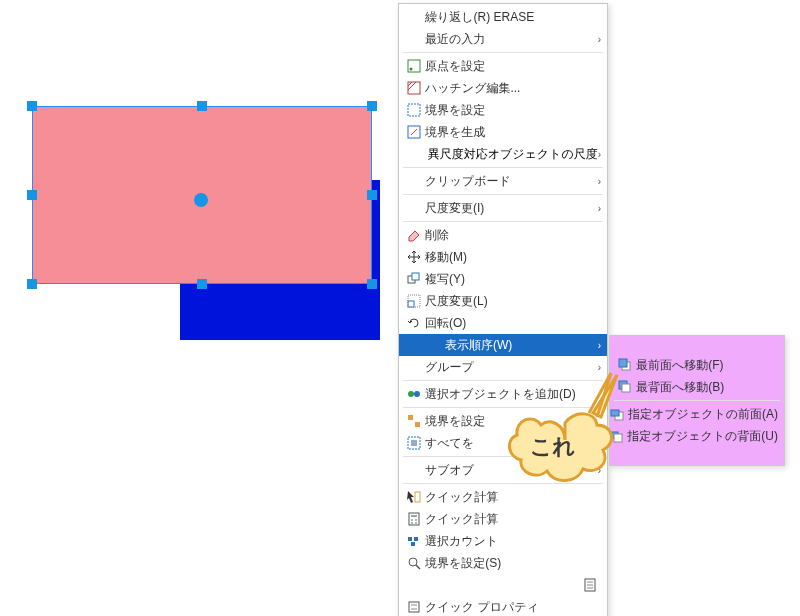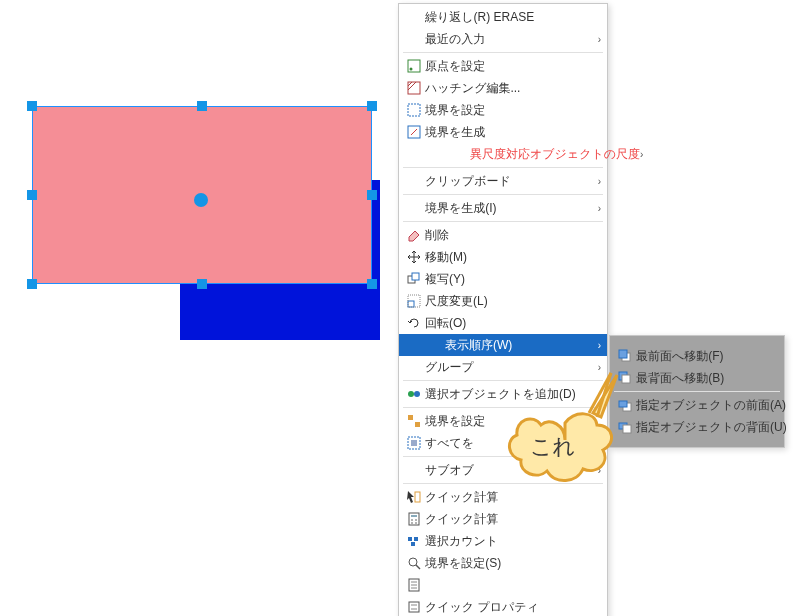--- a/index.html
+++ b/index.html
@@ -58,6 +58,7 @@
       padding: 0 6px 0 4px;
       cursor: default;
       position: relative;
+      justify-content: flex-end;
     }
     .menu-item.highlight {
       background: #1a6bc4;

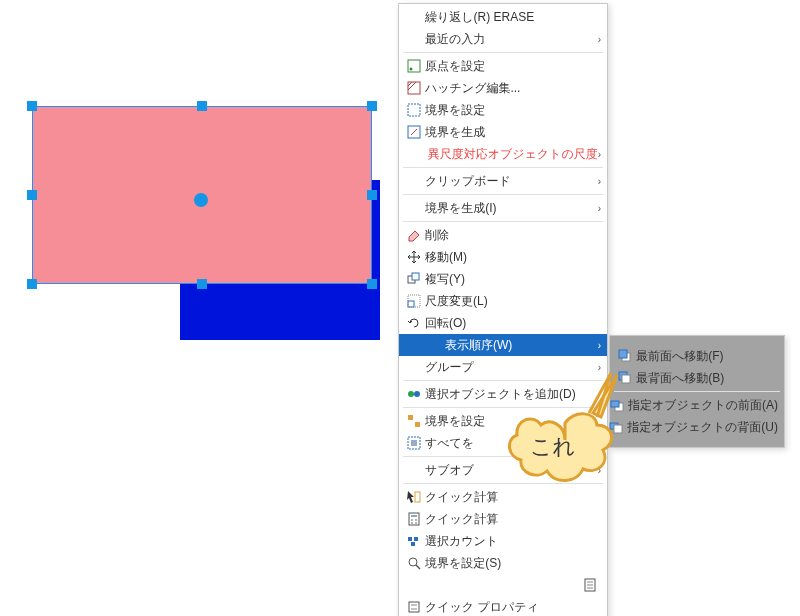--- a/index.html
+++ b/index.html
@@ -81,7 +81,7 @@
       color: #333;
     }
     .menu-item.highlight .menu-label { color: #fff; }
-    .menu-item.disabled .menu-label { color: #ef4444; margin-left: 45px; }
+    .menu-item.disabled .menu-label { color: #000000; margin-left: 45px; }
     .menu-arrow {
       width: 10px;
       text-align: right;

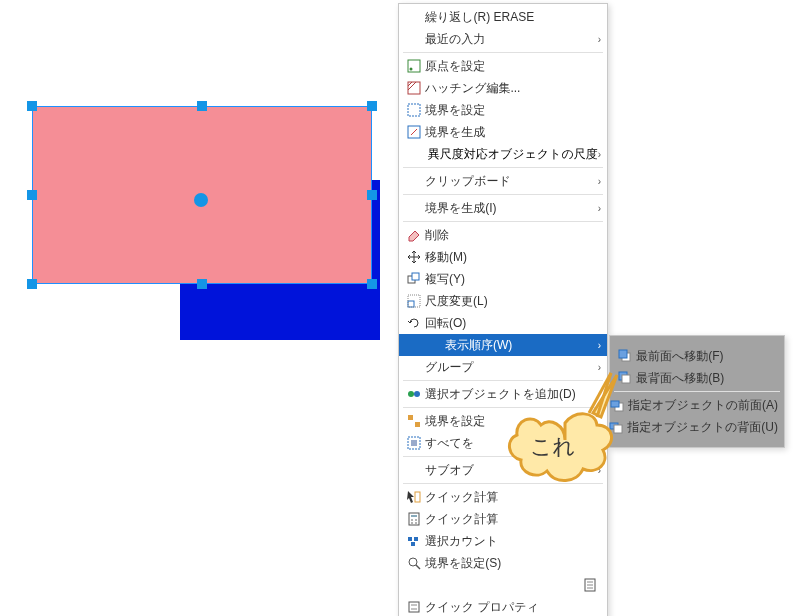--- a/index.html
+++ b/index.html
@@ -198,7 +198,7 @@
   <div class="menu-sep"></div>
   <div class="menu-item">
     <span class="menu-icon"></span>
-    <span class="menu-label">境界を生成(I)</span>
+    <span class="menu-label">尺度変更(I)</span>
     <span class="menu-arrow">›</span>
   </div>
   <div class="menu-sep"></div>

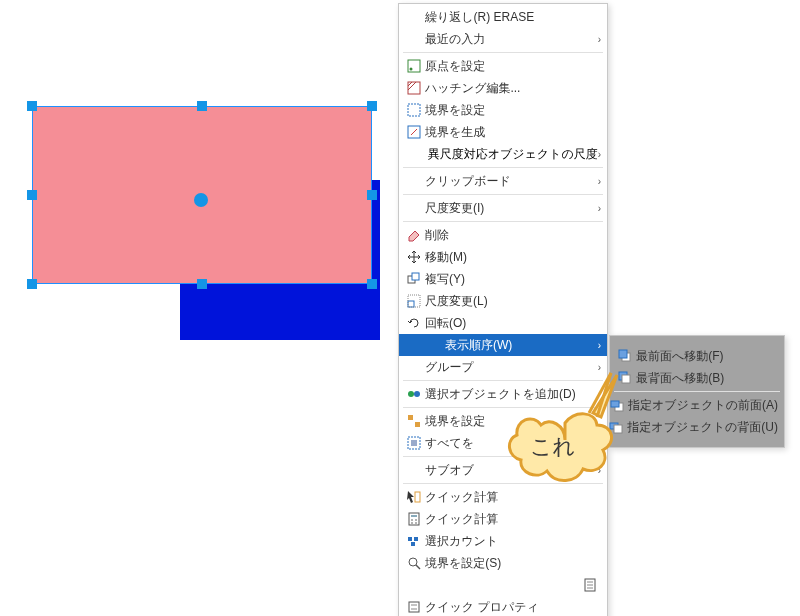--- a/index.html
+++ b/index.html
@@ -98,10 +98,10 @@
       position: absolute;
       left: 609px; top: 335px;
       width: 176px;
-      background: #a3a3a3;
+      background: #f0abfc;
       border: 1px solid #c8c8c8;
       box-shadow: 2px 2px 6px rgba(0,0,0,0.15);
-      padding: 9px 0;
+      padding: 18px 0;
     }
     .callout {
       position: absolute;

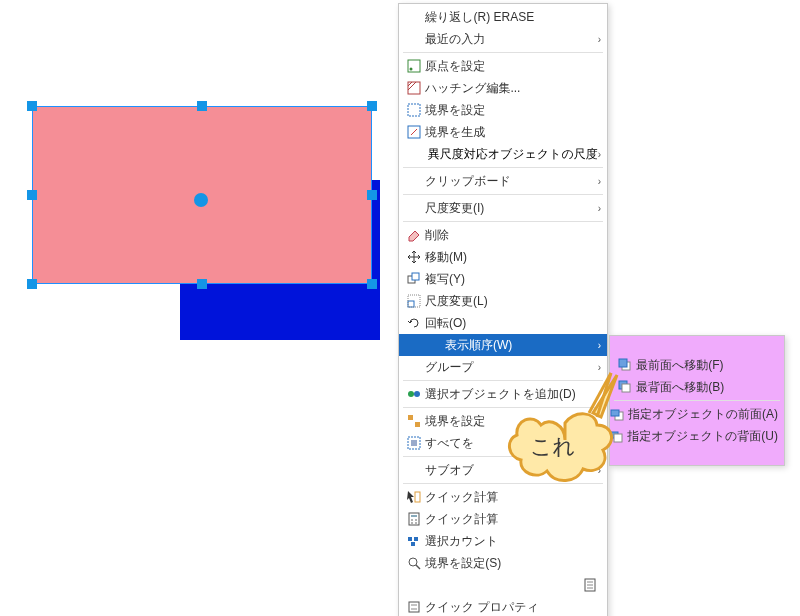--- a/index.html
+++ b/index.html
@@ -114,7 +114,7 @@
       position: absolute;
       left: 530px; top: 432px;
       font-size: 22px;
-      font-weight: 400;
+      font-weight: 700;
       color: #3a3a3a;
       pointer-events: none;
     }

